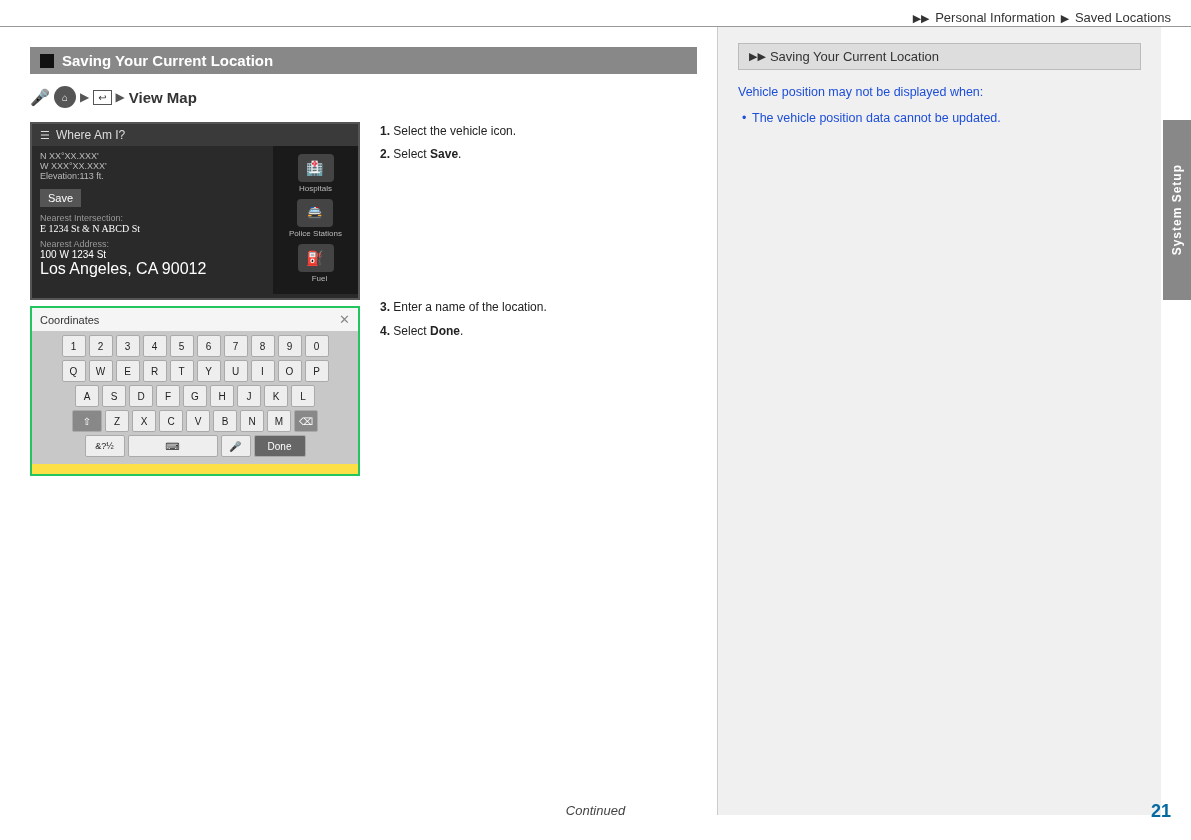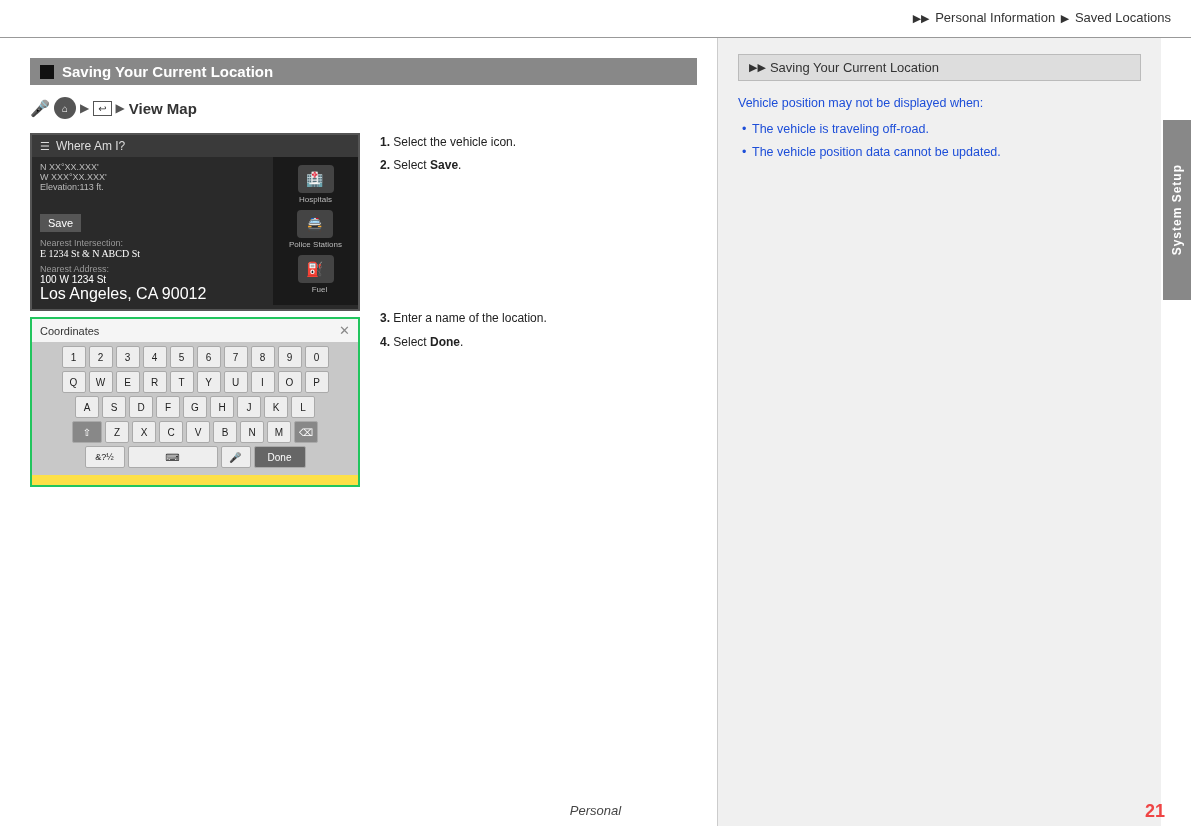--- a/index.html
+++ b/index.html
@@ -18,7 +18,7 @@
       display: flex;
       justify-content: flex-end;
       align-items: center;
-      padding: 10px 20px 12px;
+      padding: 10px 20px 1px;
       border-bottom: 1px solid #999;
     }
     .header-breadcrumb {

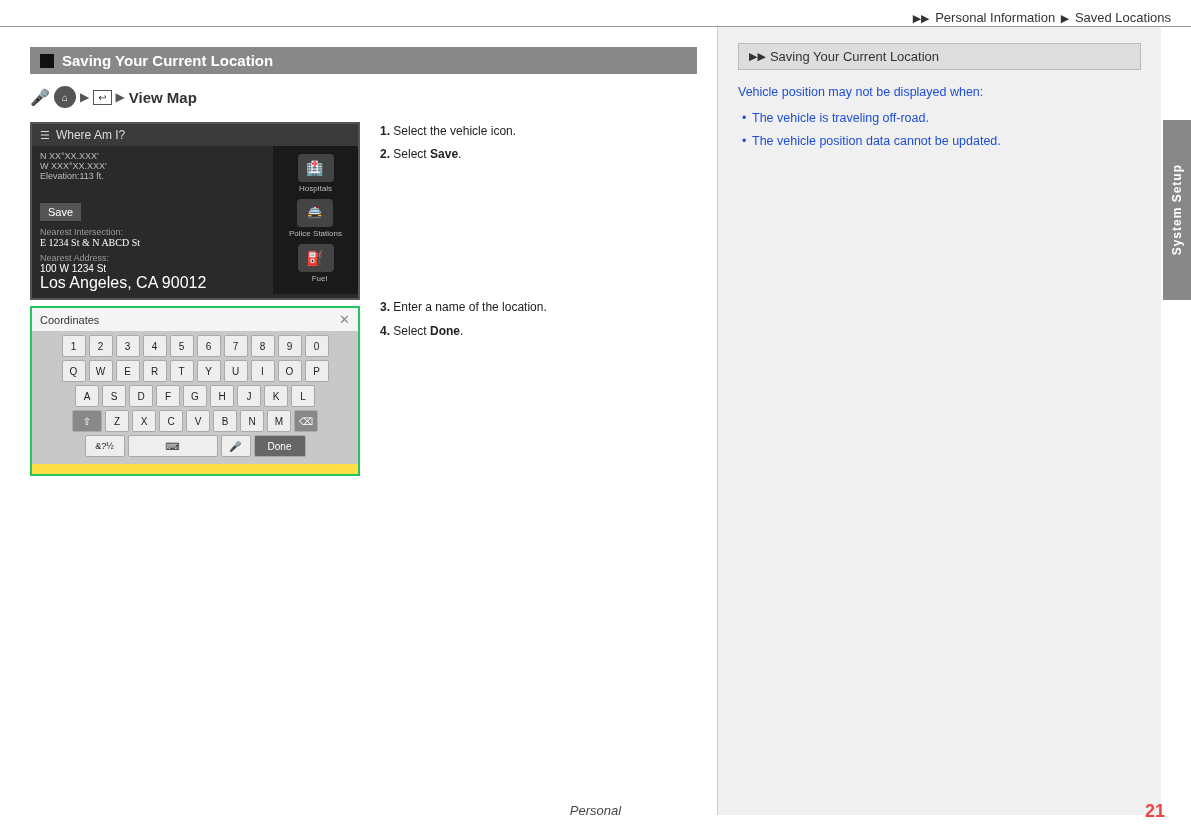--- a/index.html
+++ b/index.html
@@ -524,7 +524,6 @@
     <div class="right-panel-body">
       <div class="intro-text">Vehicle position may not be displayed when:</div>
       <ul class="bullet-list">
-        <li>The vehicle is traveling off-road.</li>
         <li>The vehicle position data cannot be updated.</li>
       </ul>
     </div>

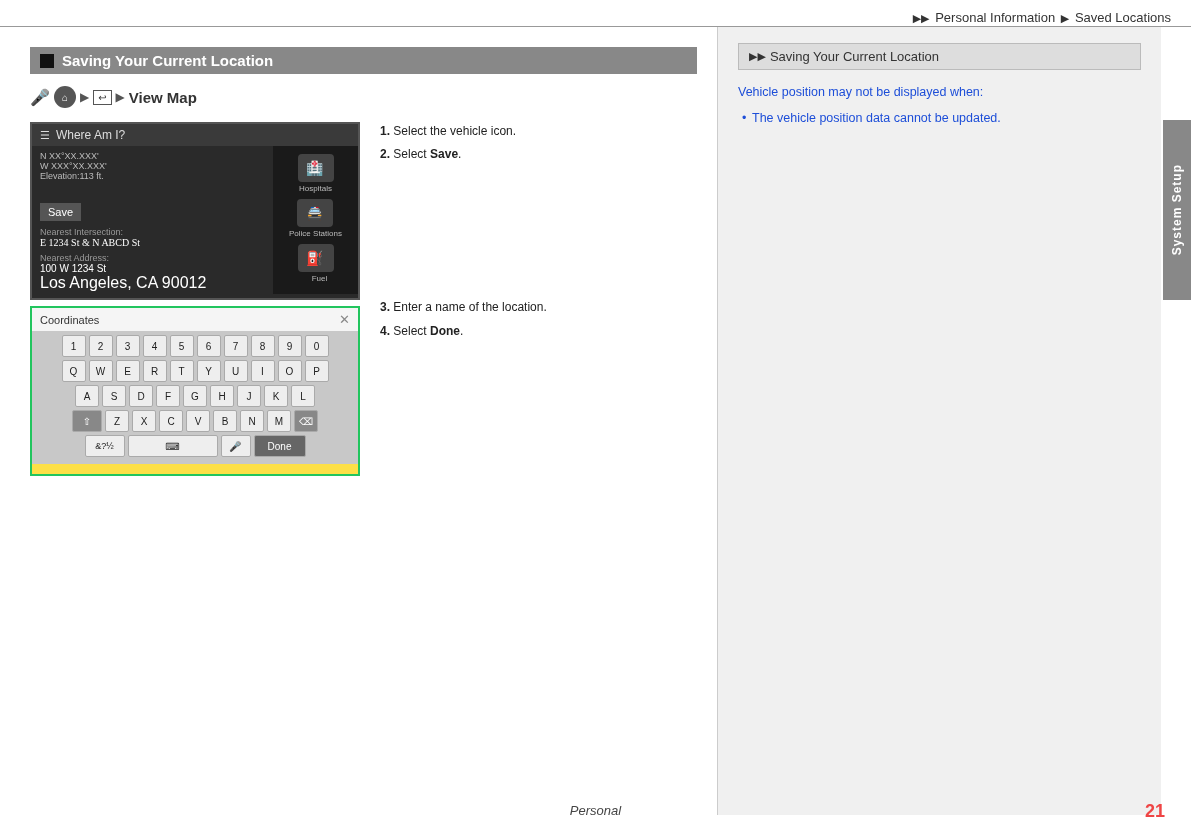--- a/index.html
+++ b/index.html
@@ -395,7 +395,7 @@
           </div>
           <div class="screen1-body">
             <div class="screen1-info">
-              <div style="color:#bbb; font-size:9px; margin-bottom:17px;">
+              <div style="color:#bbb; font-size:9px; margin-bottom:3px;">
                 <div>N XX°XX.XXX'</div>
                 <div>W XXX°XX.XXX'</div>
                 <div>Elevation:113 ft.</div>

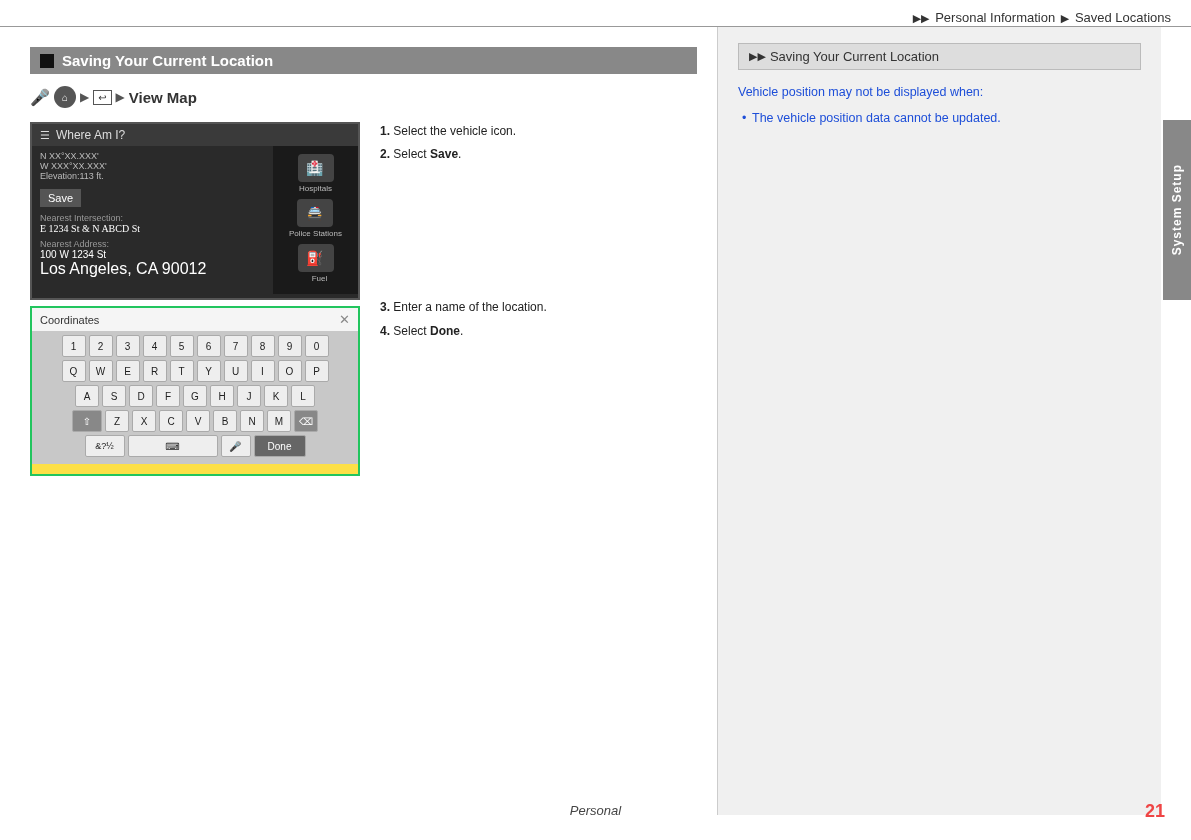--- a/index.html
+++ b/index.html
@@ -535,7 +535,7 @@
   <span>System Setup</span>
 </div>
 
-<div class="continued-text">Personal</div>
+<div class="continued-text">Continued</div>
 
 <div class="page-number">21</div>
 

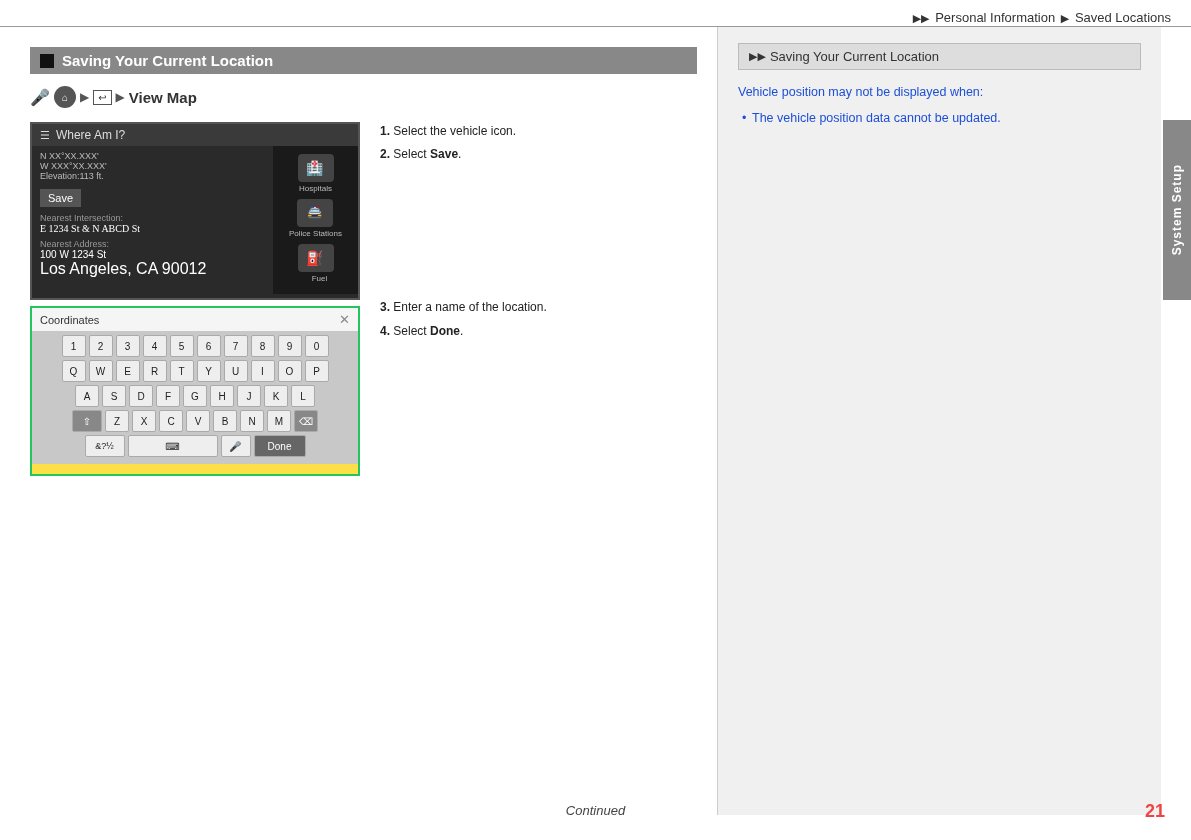--- a/index.html
+++ b/index.html
@@ -56,10 +56,10 @@
     .page-number {
       position: absolute;
       bottom: 18px;
-      right: 26px;
+      right: 20px;
       font-size: 18px;
       font-weight: bold;
-      color: #ef4444;
+      color: #0369a1;
     }
     .continued-text {
       position: absolute;

